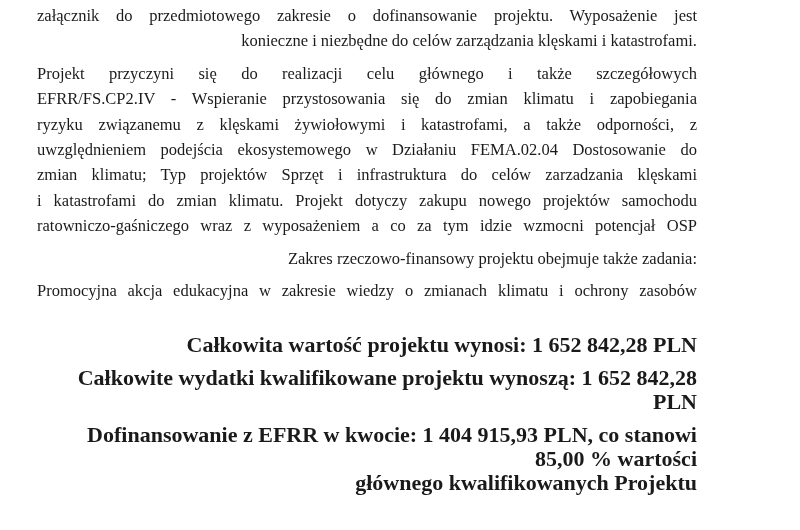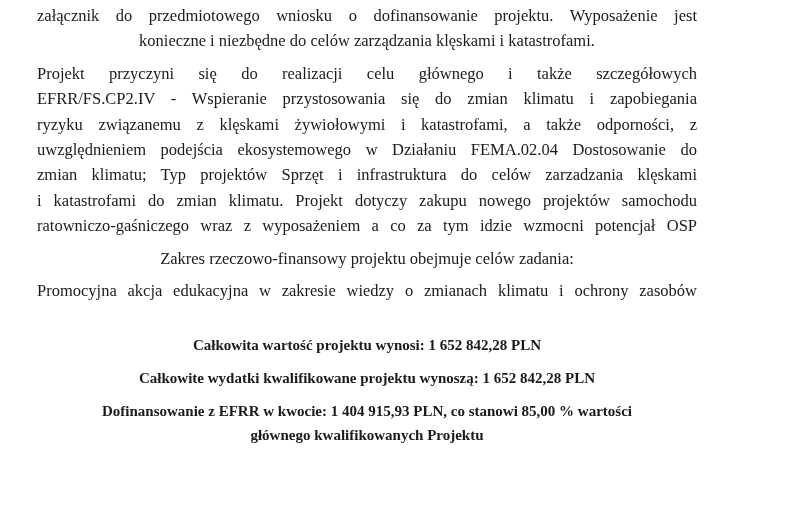--- a/index.html
+++ b/index.html
@@ -50,7 +50,7 @@
 <div class="page" style="background: rgb(255, 255, 255); color: rgb(26, 26, 26);">
   <div class="doc-body">
       <div class="para">
-        <div class="line jline">załącznik do przedmiotowego wniosku o dofinansowanie projektu. Wyposażenie jest</div>
+        <div class="line jline">załącznik do przedmiotowego zakresie o dofinansowanie projektu. Wyposażenie jest</div>
         <div class="line">konieczne i niezbędne do celów zarządzania klęskami i katastrofami.</div>
       </div>
       <div class="para">

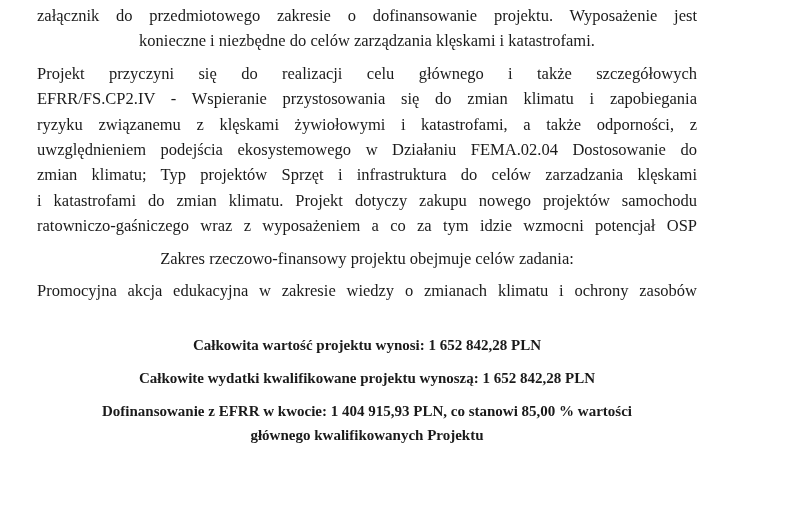--- a/index.html
+++ b/index.html
@@ -26,7 +26,7 @@
   }
   .line {
     width: 660px;
-    text-align: center;
+    text-align: right;
     white-space: normal;
   }
   .jline {

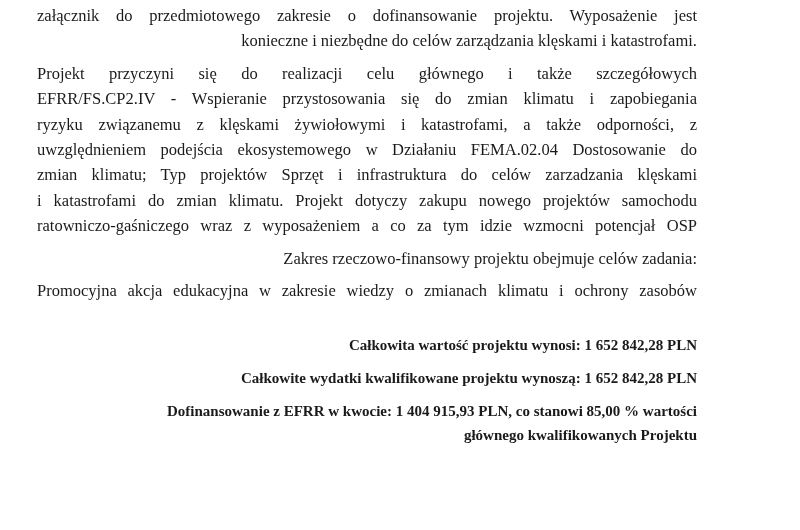--- a/index.html
+++ b/index.html
@@ -63,7 +63,7 @@
         <div class="line jline">ratowniczo-gaśniczego wraz z wyposażeniem a co za tym idzie wzmocni potencjał OSP</div>
       </div>
       <div class="para">
-        <div class="line">Zakres rzeczowo-finansowy projektu obejmuje celów zadania:</div>
+        <div class="line">Zakres rzeczowo-finansowy projektu obejmuje także zadania:</div>
       </div>
       <div class="para">
         <div class="line jline">Promocyjna akcja edukacyjna w zakresie wiedzy o zmianach klimatu i ochrony zasobów</div>

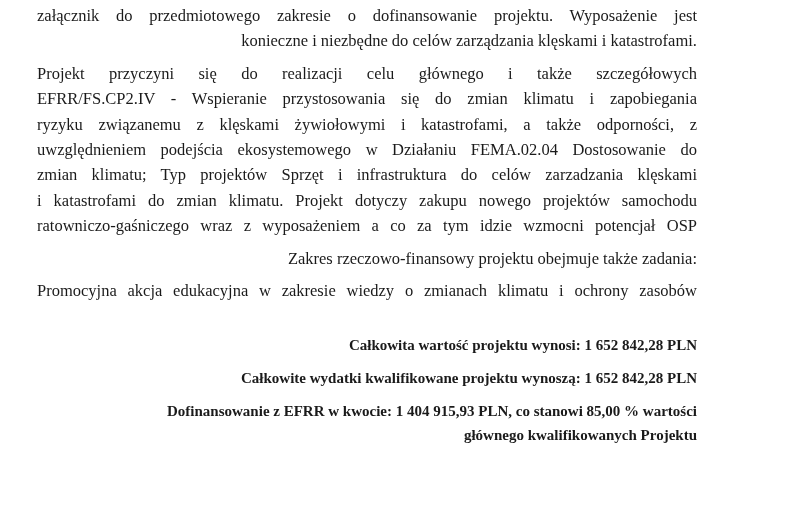--- a/index.html
+++ b/index.html
@@ -38,7 +38,7 @@
     margin-top: 30px;
   }
   .fin-section .para {
-    font-size: 15px;
+    font-size: 22px;
     font-weight: bold;
     line-height: 24px;
     margin: 0 0 9px 0;

